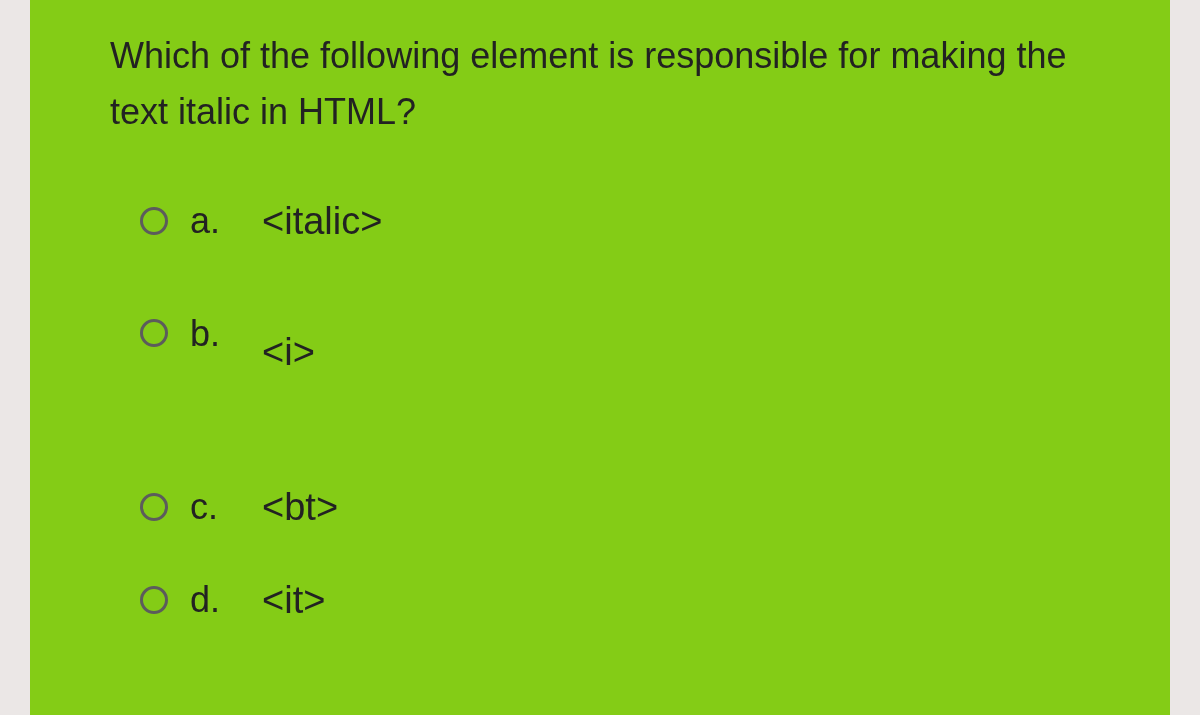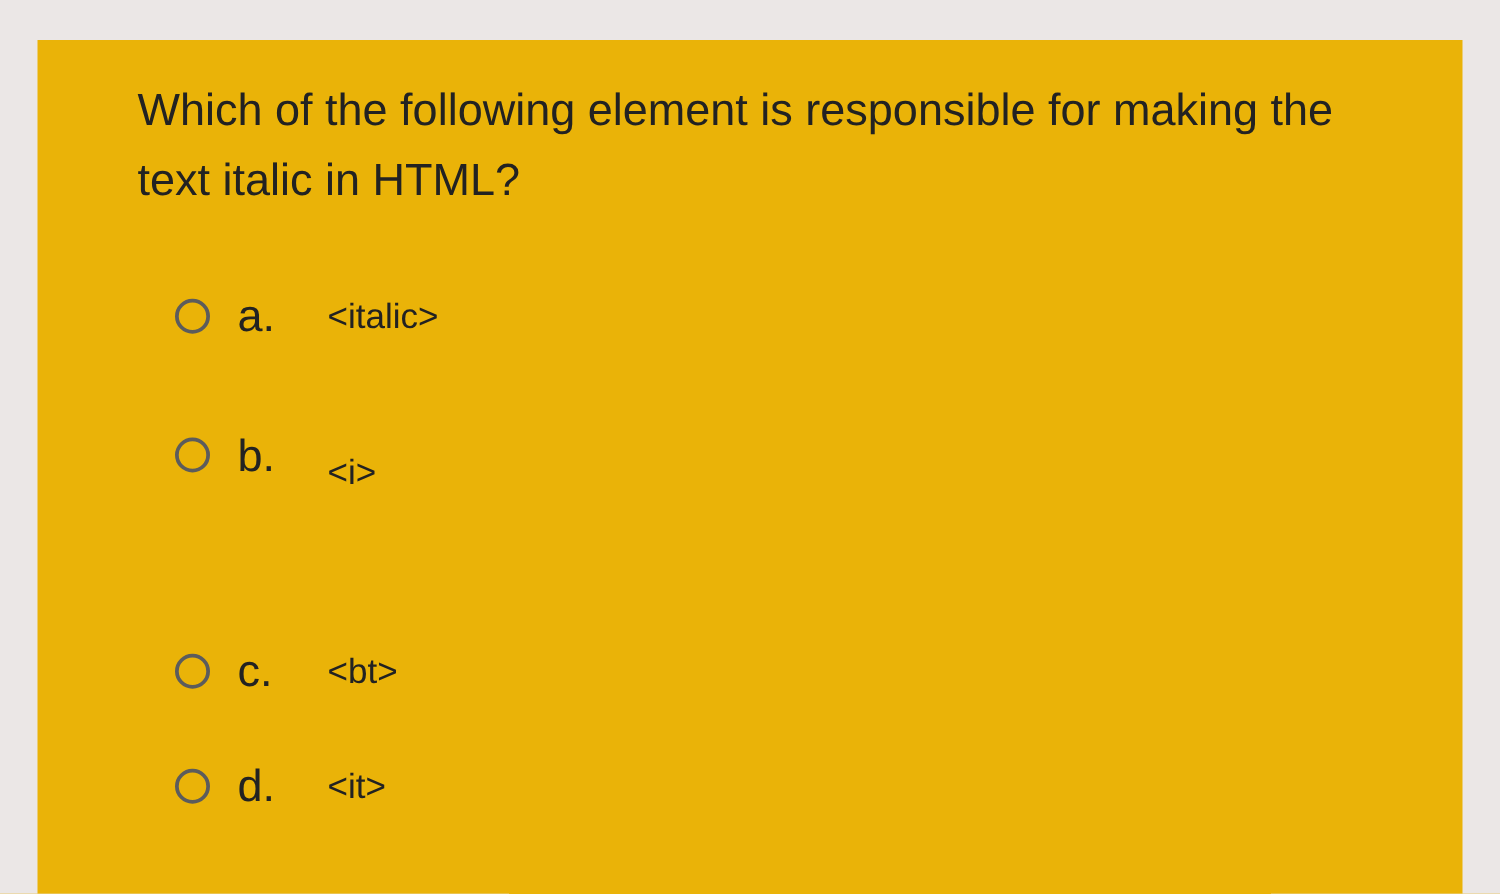--- a/index.html
+++ b/index.html
@@ -17,11 +17,10 @@
       justify-content: center;
     }
     .question-card {
-      background-color: #eab308;
+      background-color: #84cc16;
       width: 100%;
       padding: 28px 80px 30px 80px;
       color: #2a2a2a;
-      margin-top: 32px;
     }
     .question-text {
       font-size: 36px;

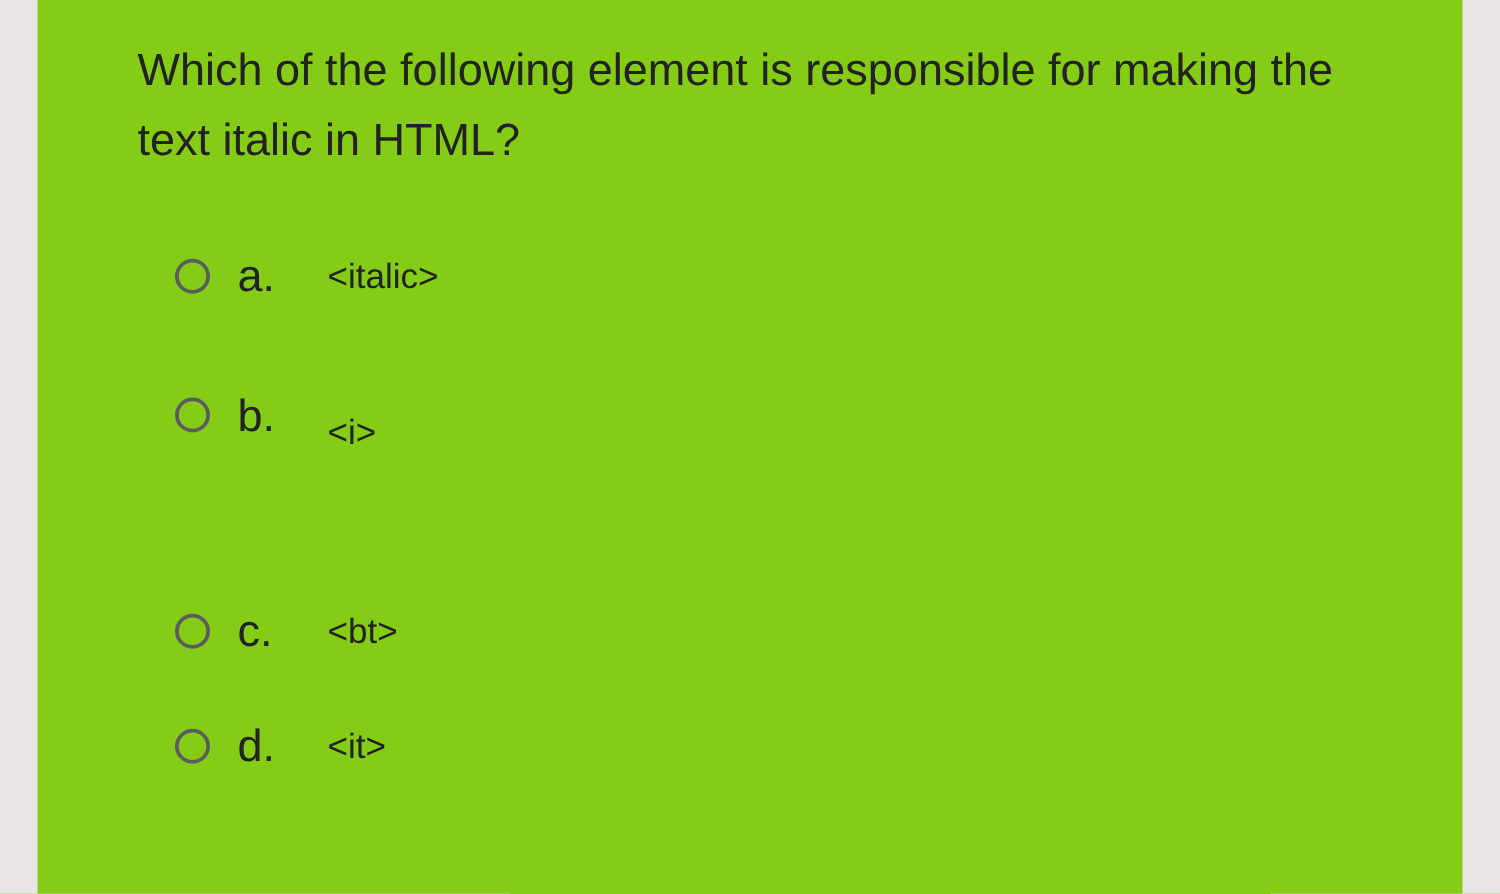--- a/index.html
+++ b/index.html
@@ -61,7 +61,7 @@
       min-width: 50px;
     }
     .option-text {
-      font-size: 28px;
+      font-size: 38px;
       color: #222;
     }
     .opt-b .option-text {

